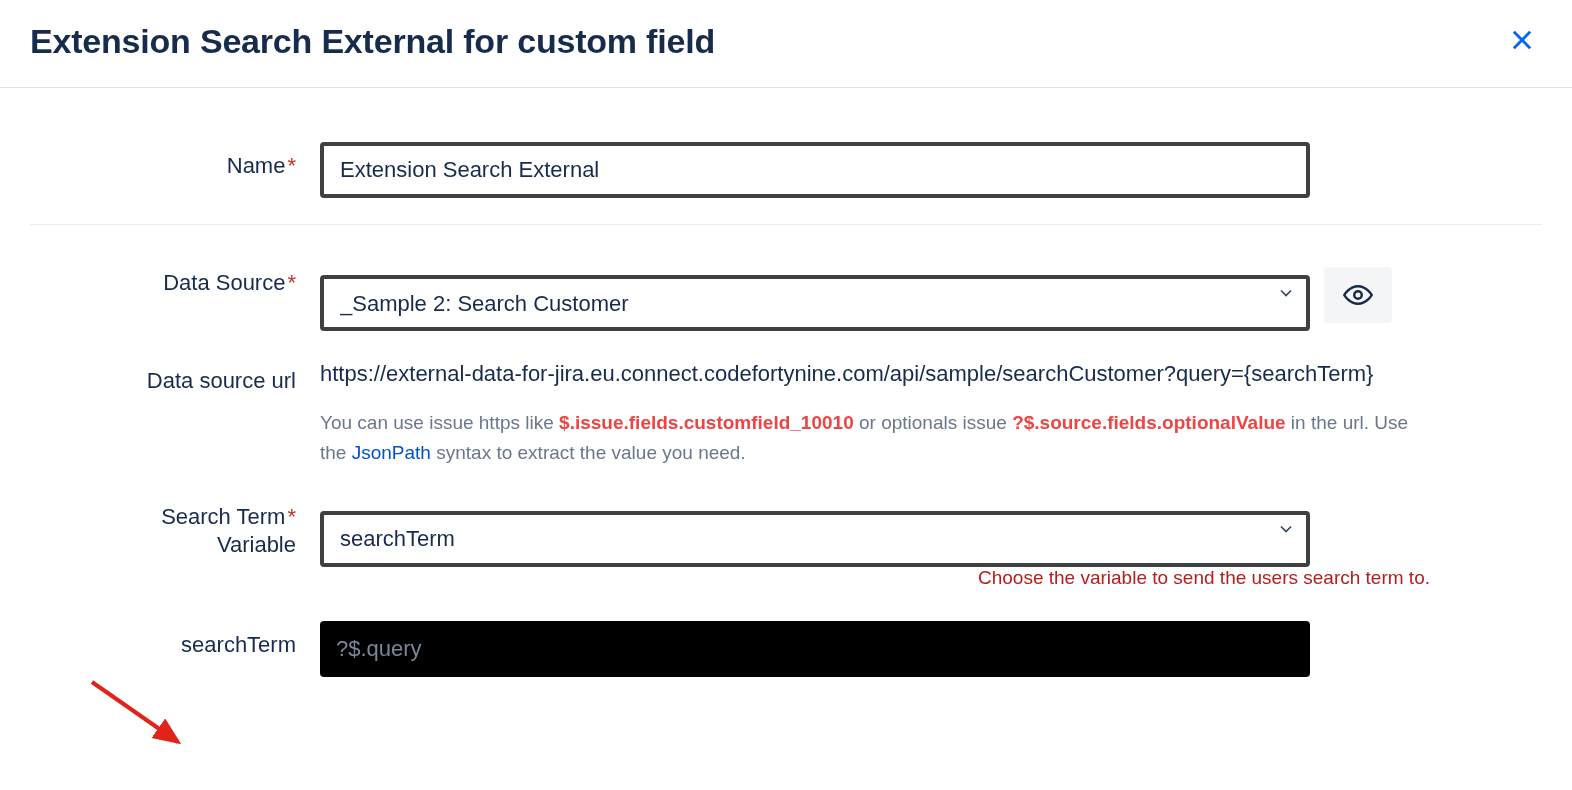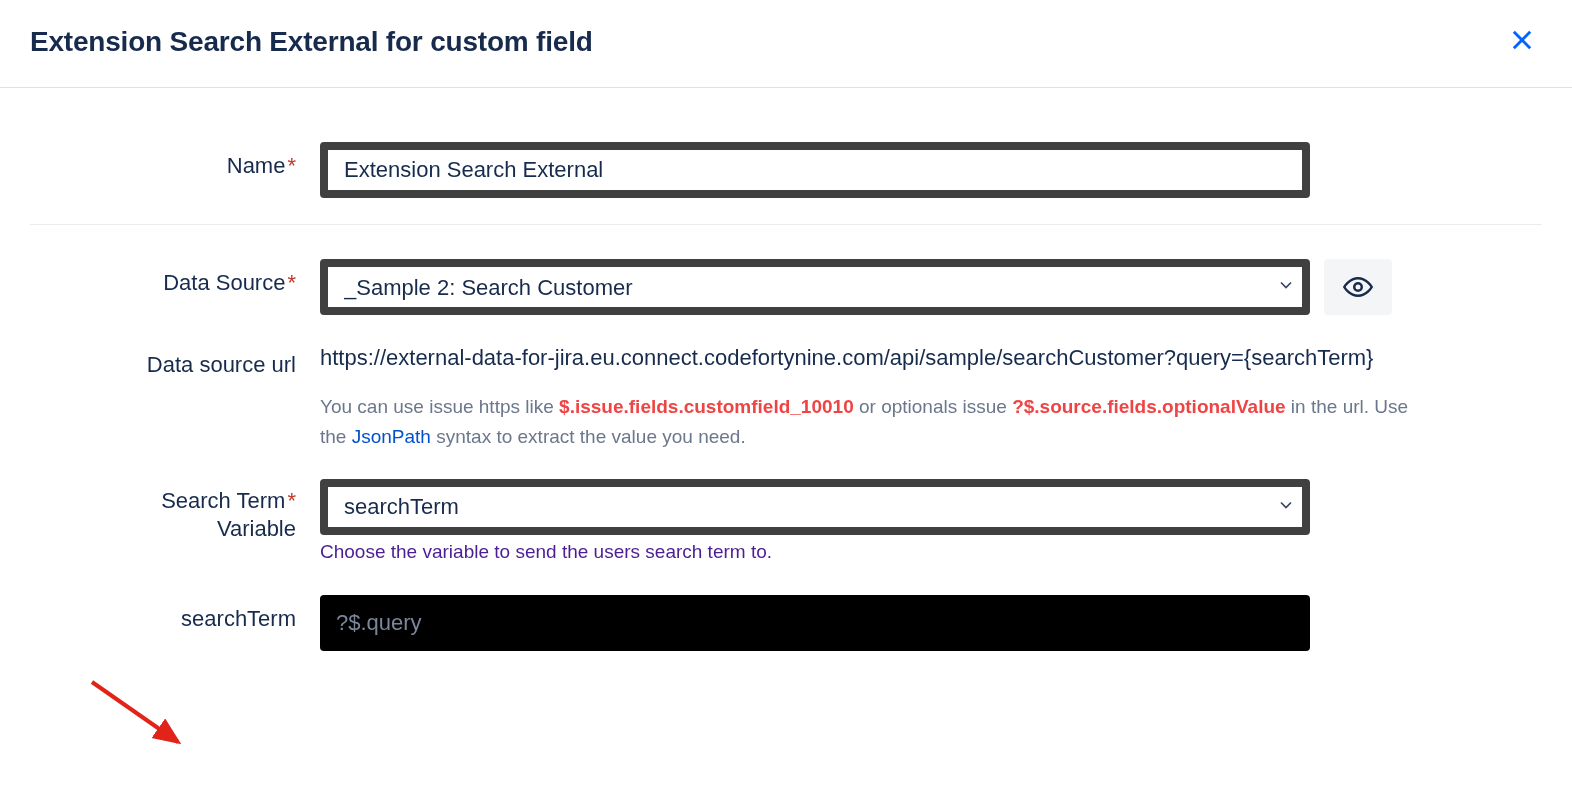--- a/index.html
+++ b/index.html
@@ -6,7 +6,7 @@
   html, body { width: 1572px; height: 790px; font-family: -apple-system, BlinkMacSystemFont, "Segoe UI", Helvetica, Arial, sans-serif; background: #fff; color: #172B4D; }
   .dialog { width: 100%; height: 100%; position: relative; }
   .header { display: flex; align-items: center; justify-content: space-between; padding: 20px 30px 24px 30px; }
-  .header h1 { font-size: 28px; font-weight: 600; color: #172B4D; letter-spacing: -0.2px; }
+  .header h1 { font-size: 34px; font-weight: 600; color: #172B4D; letter-spacing: -0.2px; }
   .close-btn { background: none; border: none; cursor: pointer; color: #0052CC; padding: 6px; }
   .close-btn svg { width: 28px; height: 28px; stroke: #0065FF; stroke-width: 2.5; }
   .divider { height: 1px; background: #DFE1E6; width: 100%; }

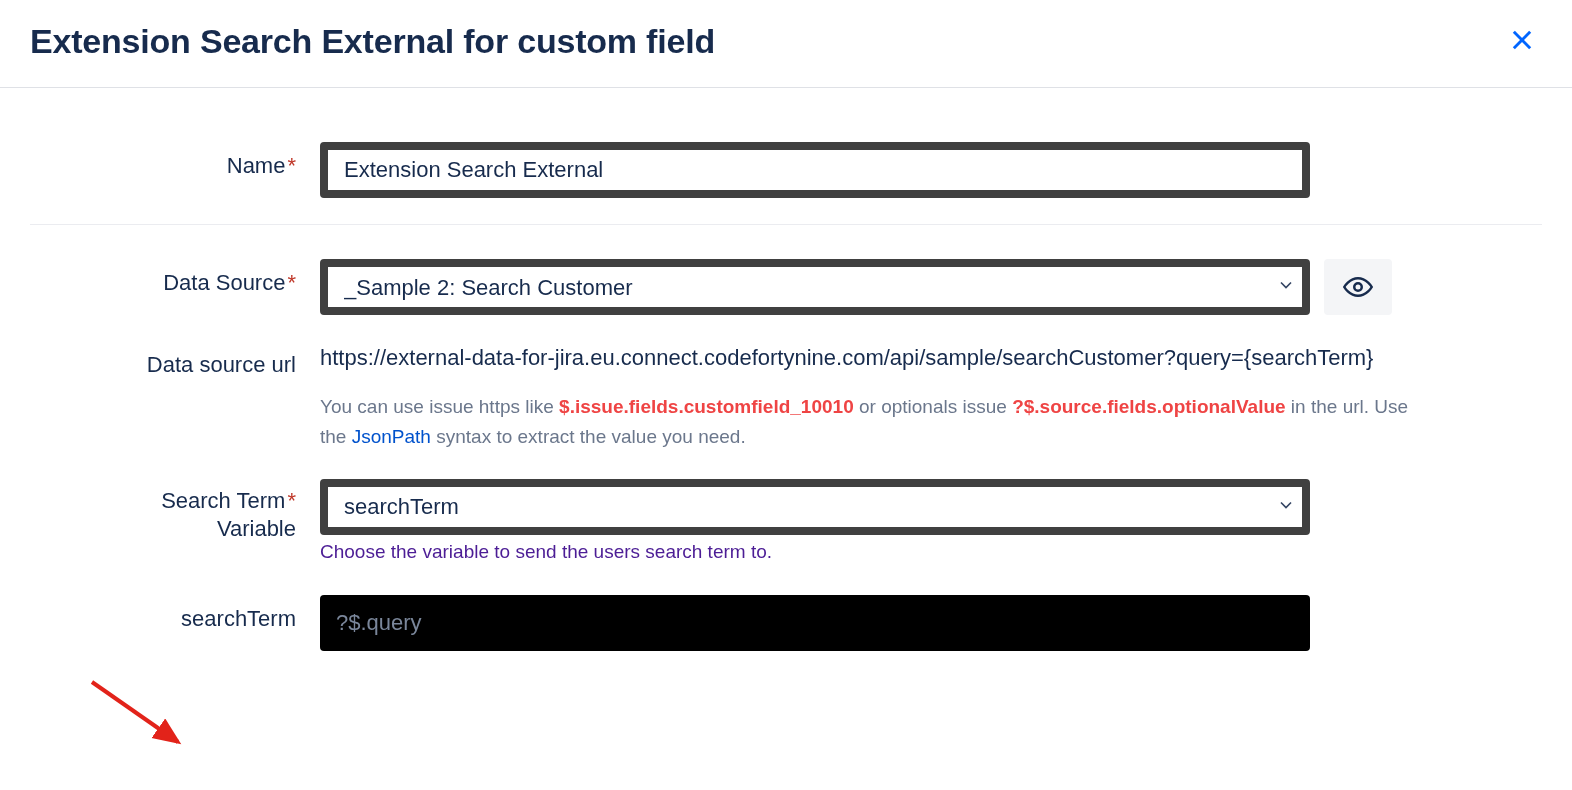--- a/index.html
+++ b/index.html
@@ -17,7 +17,7 @@
   .label-col.multi { padding-top: 8px; }
   .label-col .req { color: #C0392B; font-weight: 500; margin-left: 2px; }
   .field-col { flex: 1 1 auto; max-width: 1110px; }
-  .input, .select { width: 990px; height: 56px; border: 8px solid #404040; border-radius: 4px; font-size: 22px; padding: 0 16px; color: #172B4D; background: #fff; }
+  .input, .select { width: 990px; height: 56px; border: 4px solid #404040; border-radius: 4px; font-size: 22px; padding: 0 16px; color: #172B4D; background: #fff; }
   .select { appearance: none; padding-right: 16px; background-image: none; }
   .select-wrap { position: relative; display: inline-block; }
   .select-caret { position: absolute; right: 14px; top: 50%; transform: translateY(-50%); pointer-events: none; }

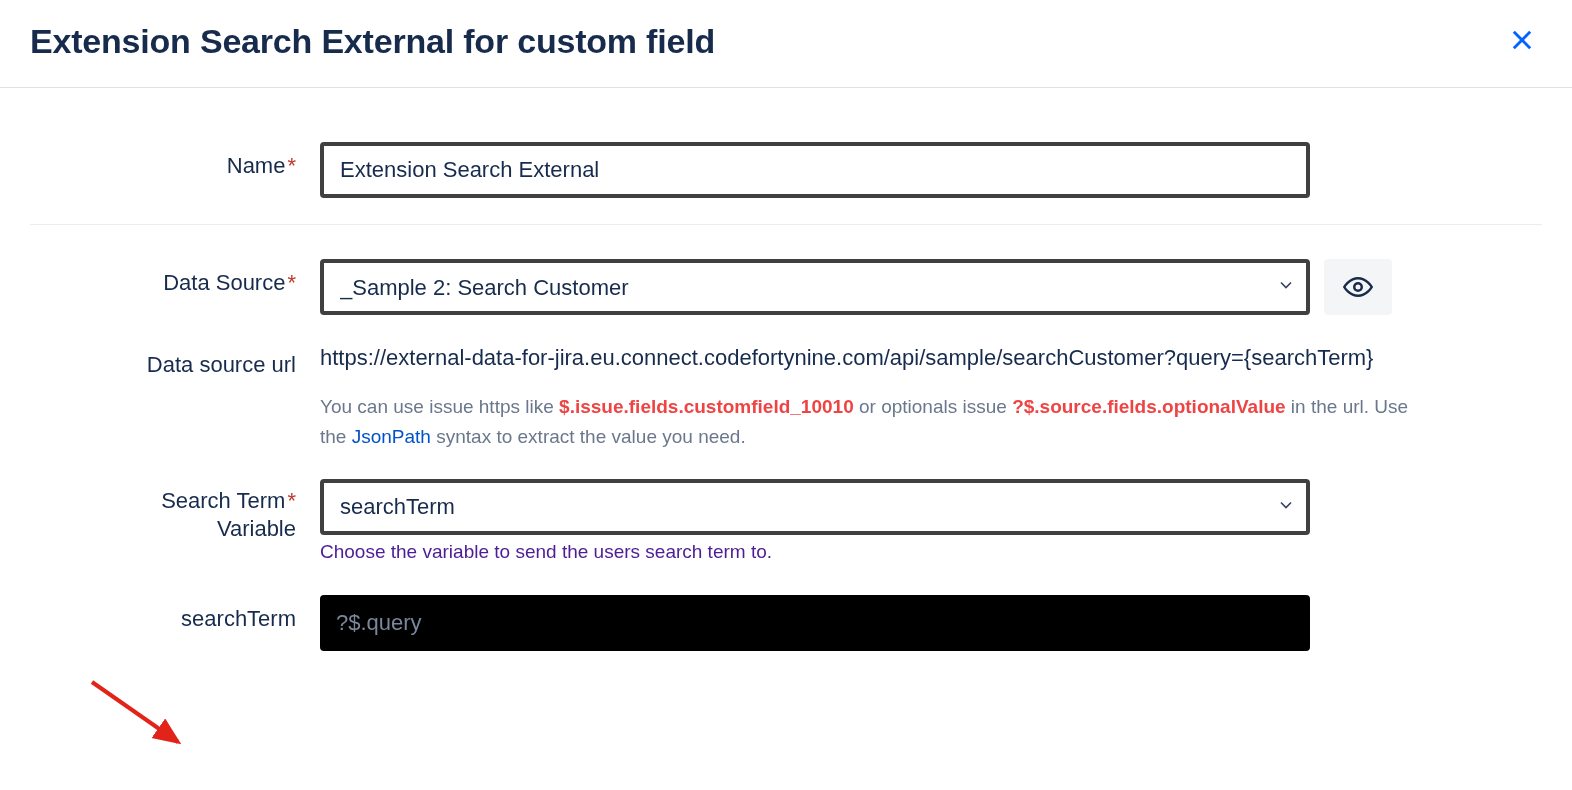--- a/index.html
+++ b/index.html
@@ -18,7 +18,7 @@
   .label-col .req { color: #C0392B; font-weight: 500; margin-left: 2px; }
   .field-col { flex: 1 1 auto; max-width: 1110px; }
   .input, .select { width: 990px; height: 56px; border: 4px solid #404040; border-radius: 4px; font-size: 22px; padding: 0 16px; color: #172B4D; background: #fff; }
-  .select { appearance: none; padding-right: 16px; background-image: none; }
+  .select { appearance: none; padding-right: 16px; background-image: none; margin-top: 16px; }
   .select-wrap { position: relative; display: inline-block; }
   .select-caret { position: absolute; right: 14px; top: 50%; transform: translateY(-50%); pointer-events: none; }
   .select-caret svg { width: 20px; height: 20px; stroke: #344563; stroke-width: 2; fill: none; }

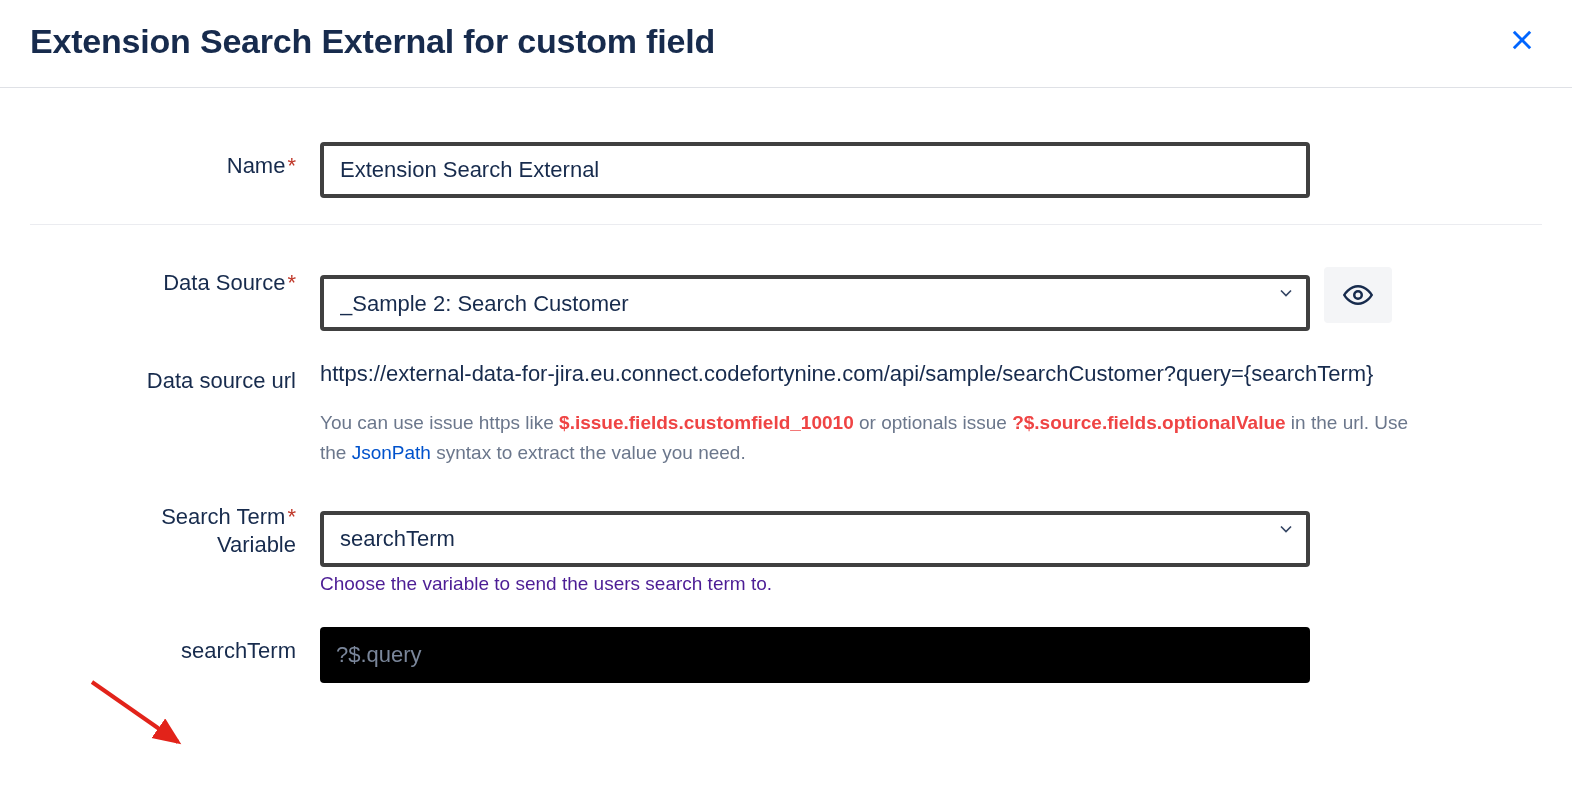--- a/index.html
+++ b/index.html
@@ -29,7 +29,7 @@
   .help-text { font-size: 19px; color: #6B778C; line-height: 1.6; margin-top: 18px; max-width: 1110px; }
   .help-text .mono { color: #ef4444; font-weight: 600; }
   .help-text a { color: #0052CC; text-decoration: none; }
-  .help-small { font-size: 19px; color: #4c1d95; margin-top: 6px; }
+  .help-small { font-size: 19px; color: #b91c1c; margin-top: 0; text-align: right; }
   .disabled-input { width: 990px; height: 56px; border: none; border-radius: 4px; font-size: 22px; padding: 0 16px; color: #97A0AF; background: #000000; }
   .disabled-input::placeholder { color: #7A869A; }
   .section-gap { height: 24px; }

